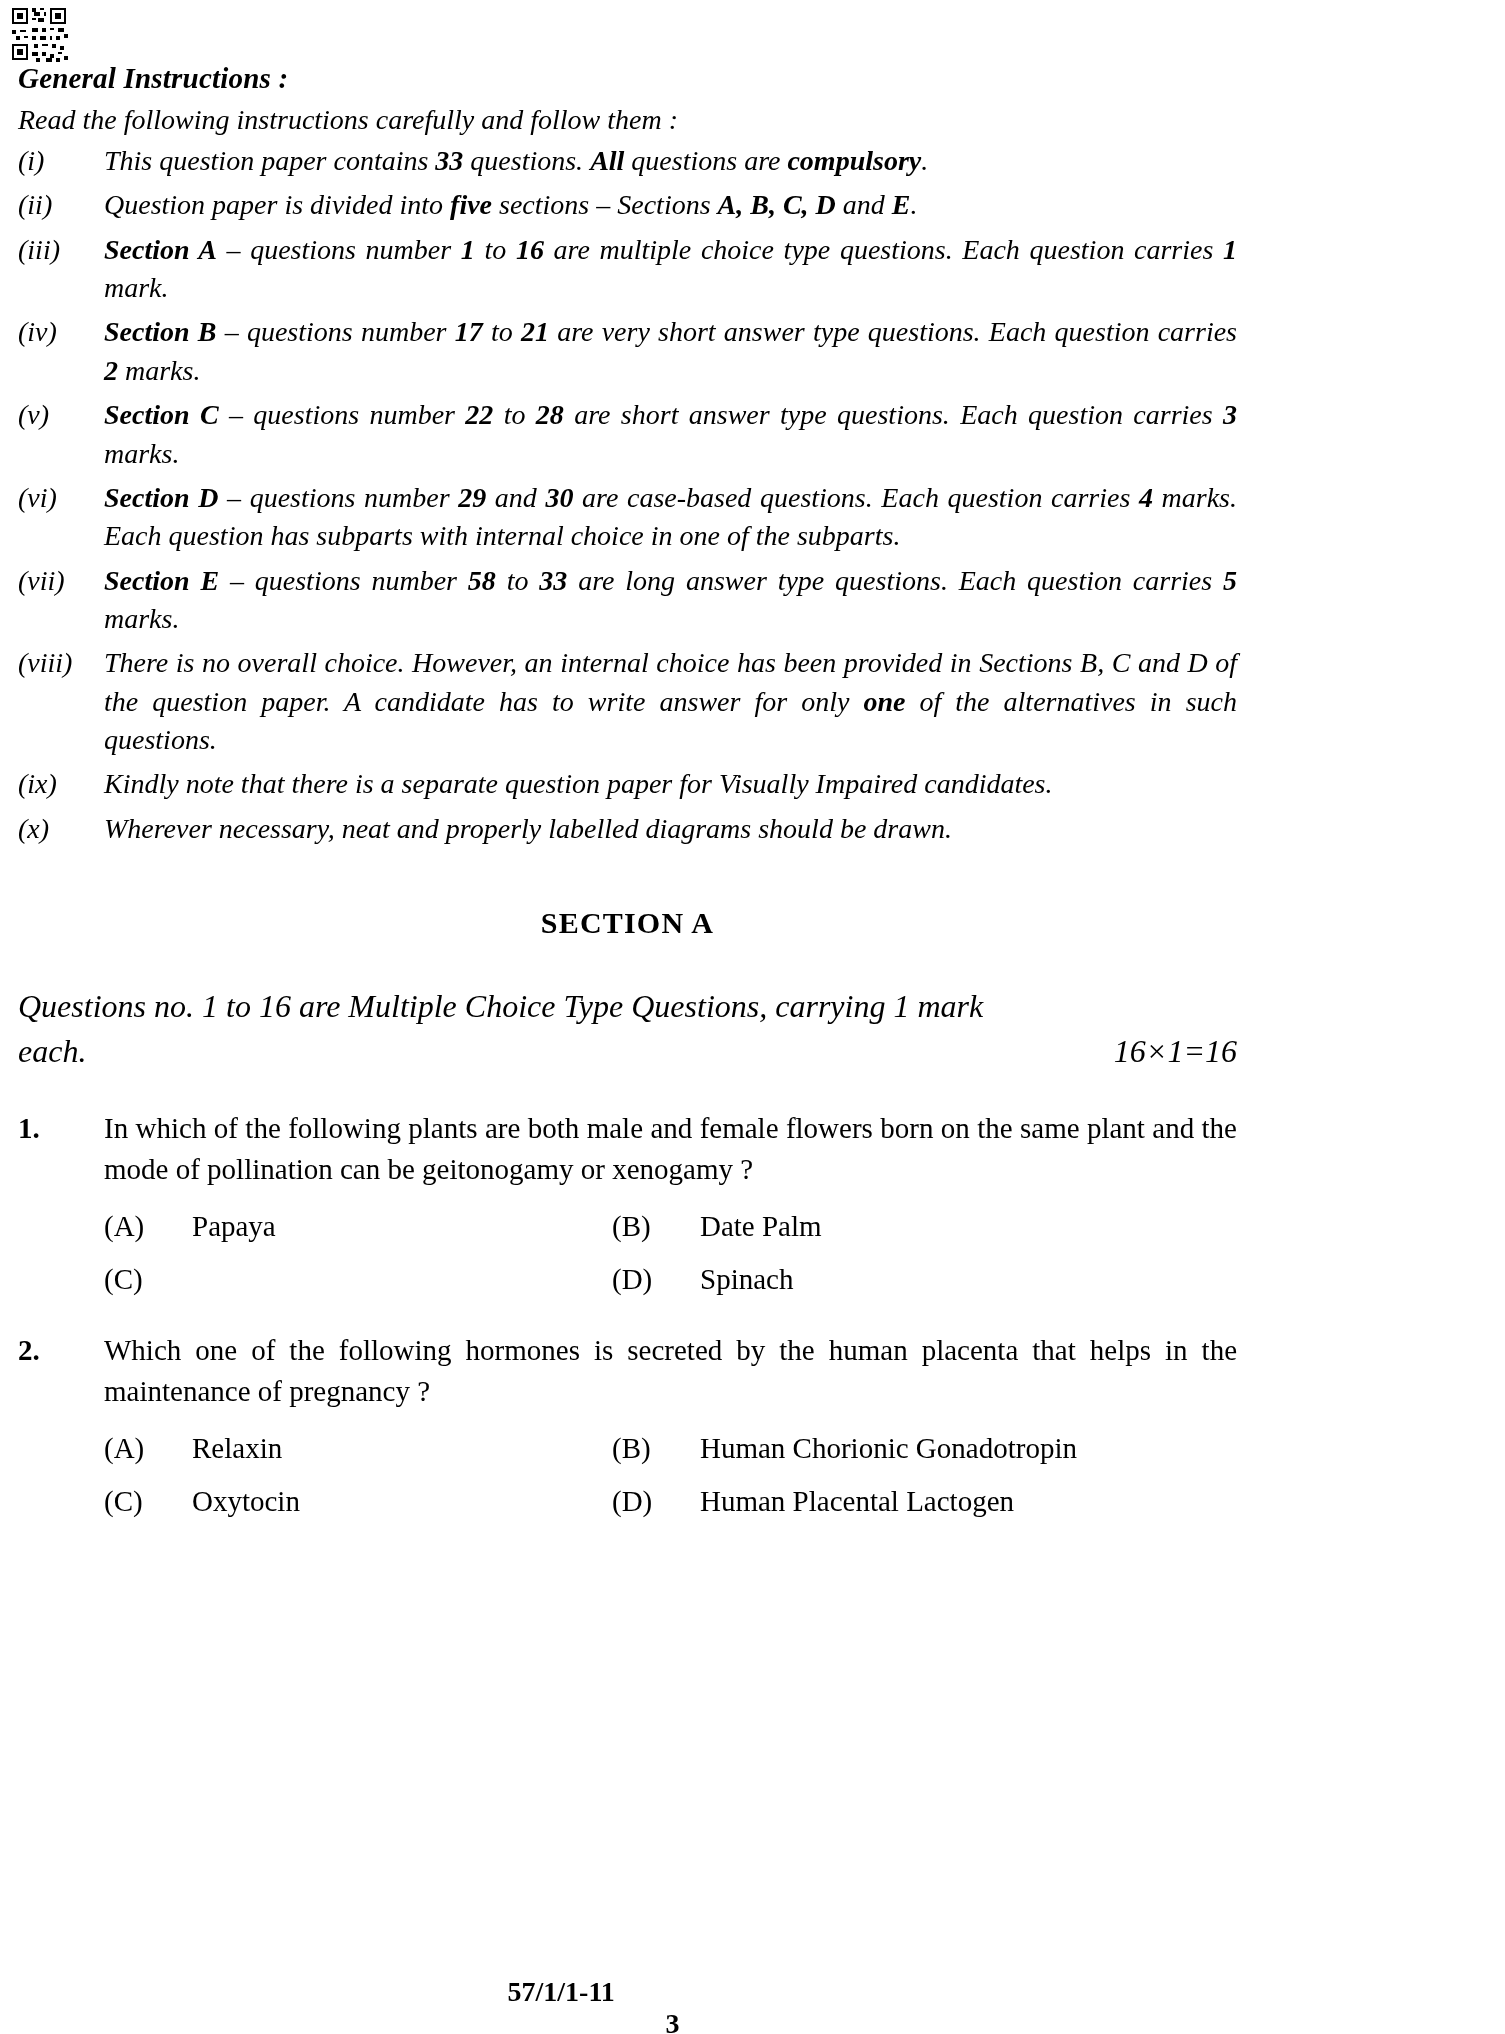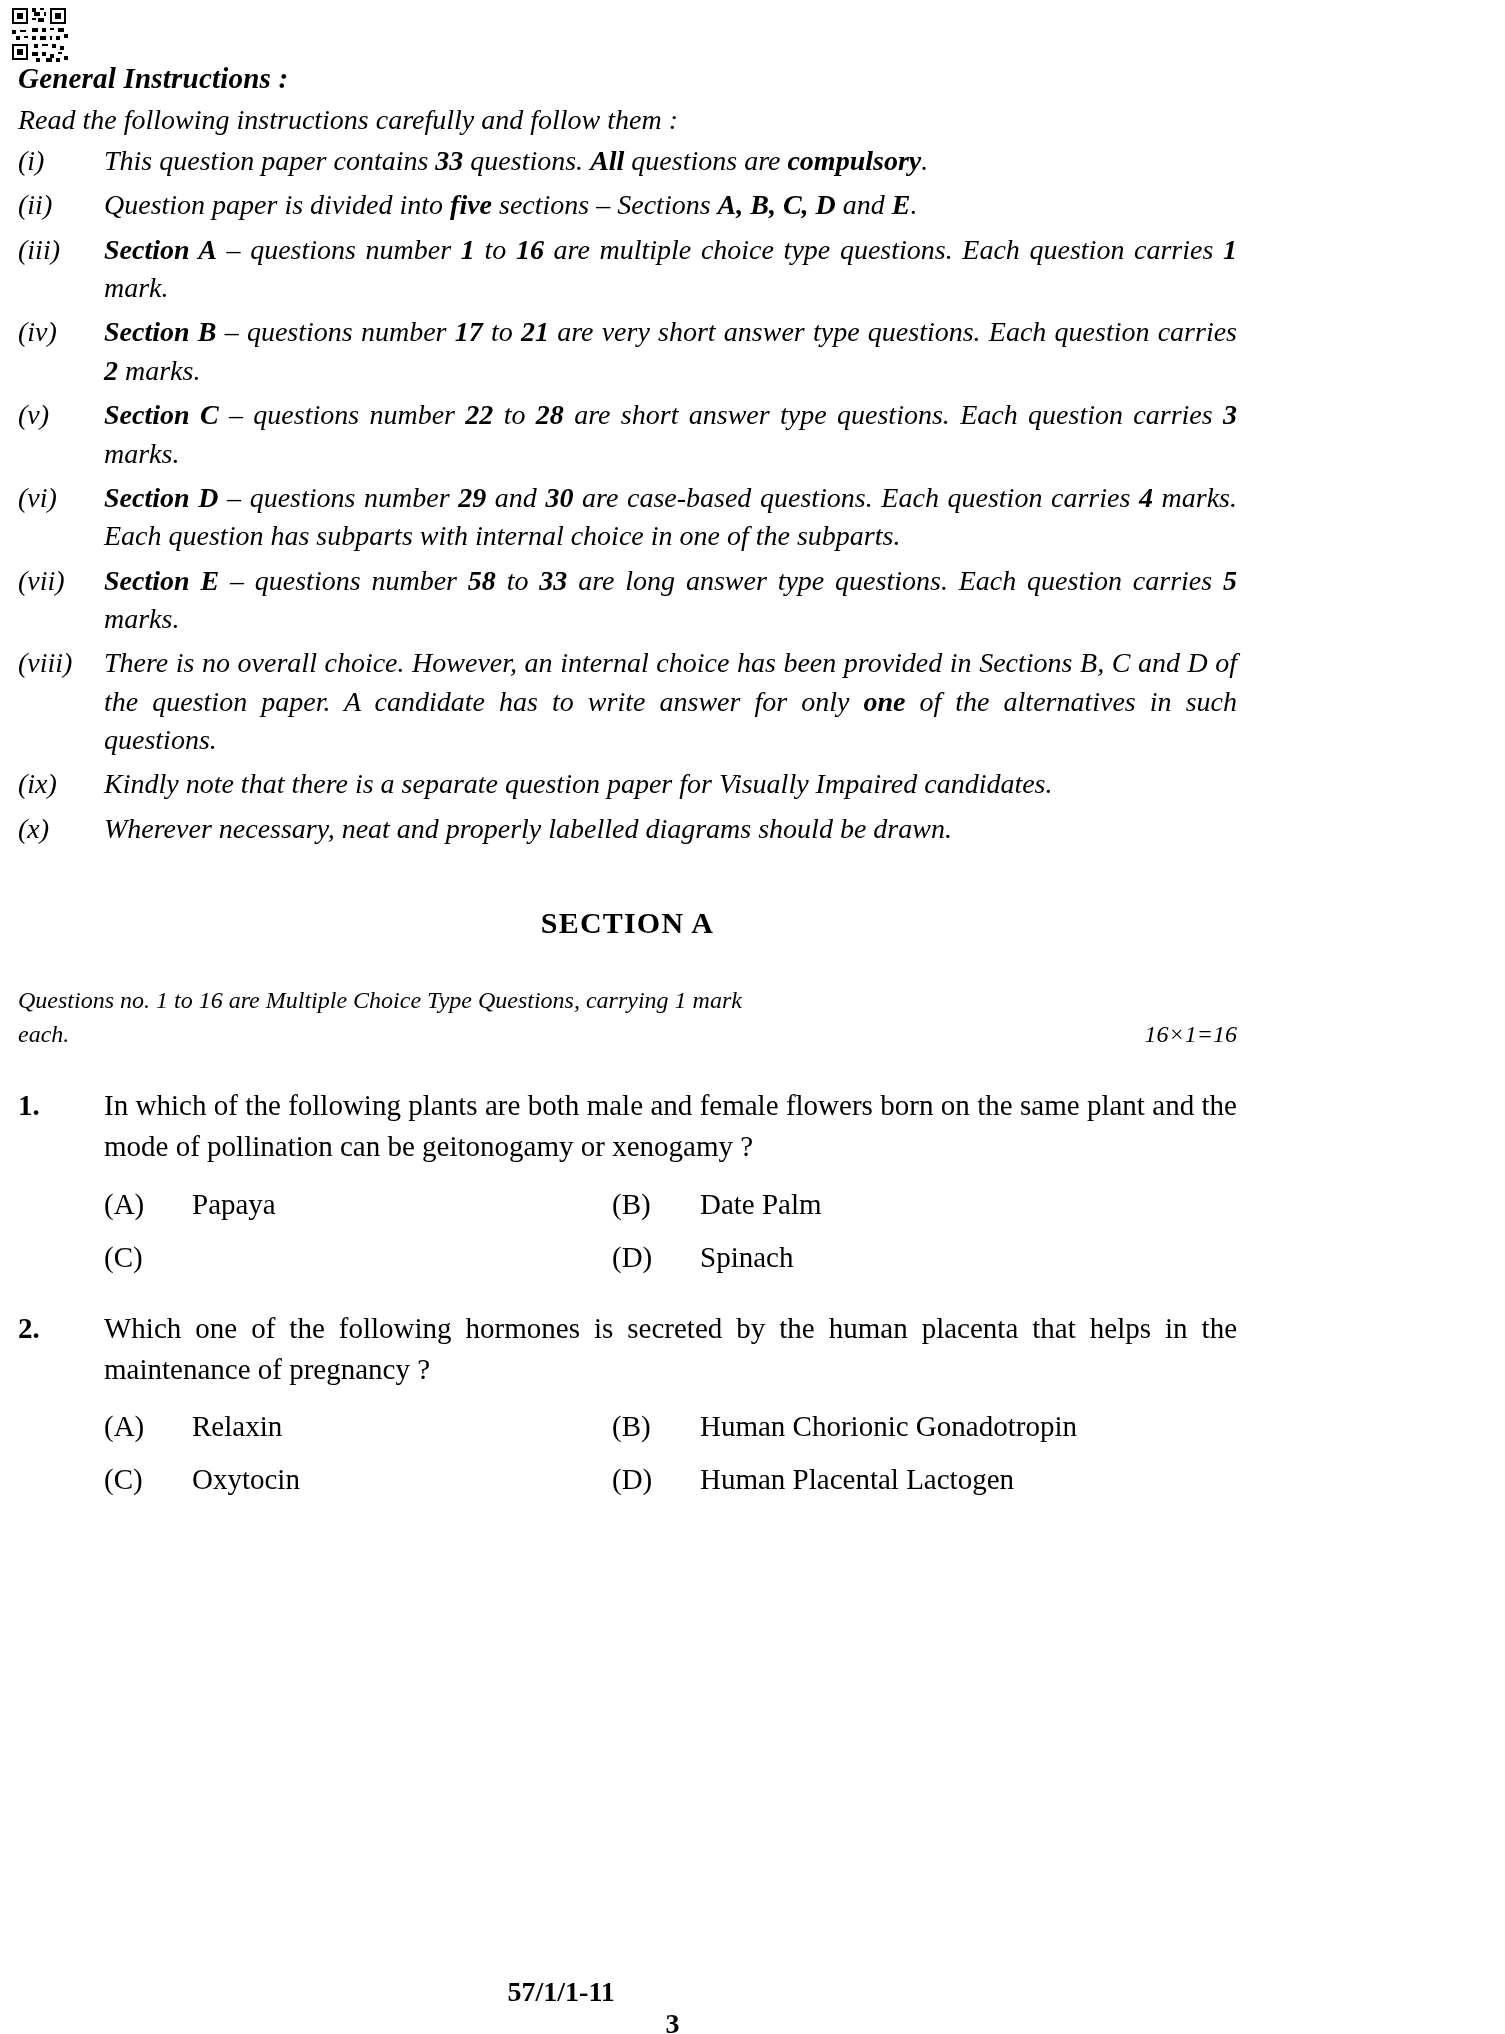--- a/index.html
+++ b/index.html
@@ -90,7 +90,7 @@
   .sec-note-wrap {
     margin-top: 44px;
     font-style: italic;
-    font-size: 24px;
+    font-size: 32px;
     line-height: 1.4;
   }
   .sec-note {

